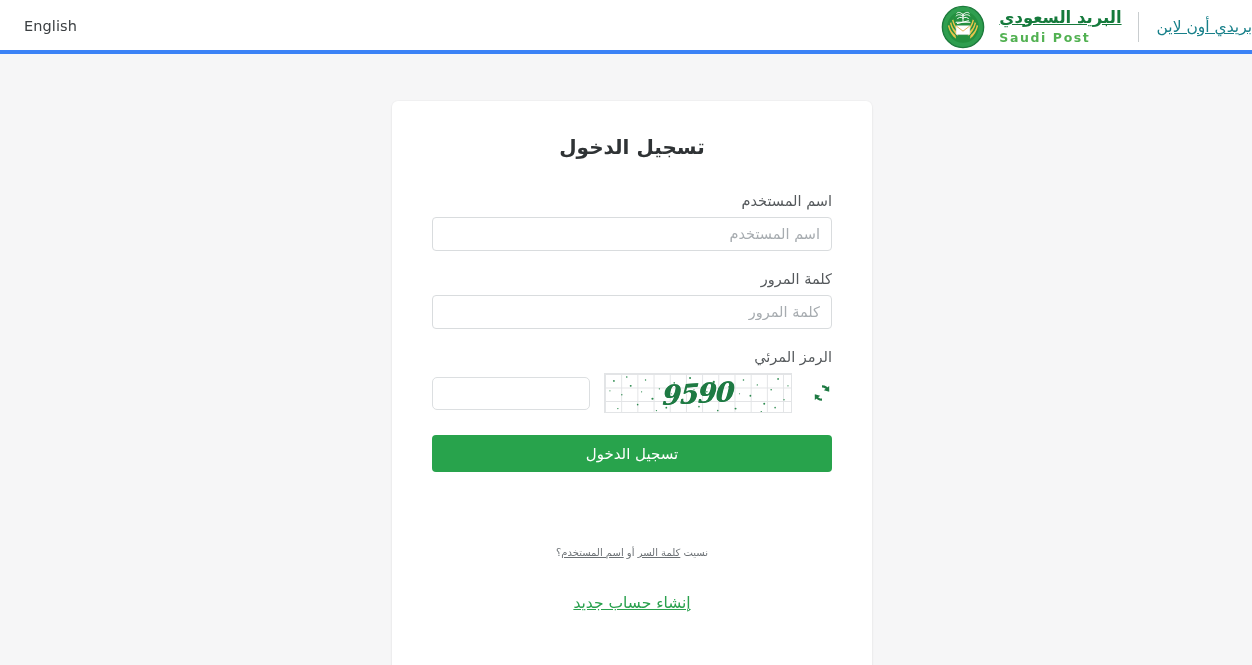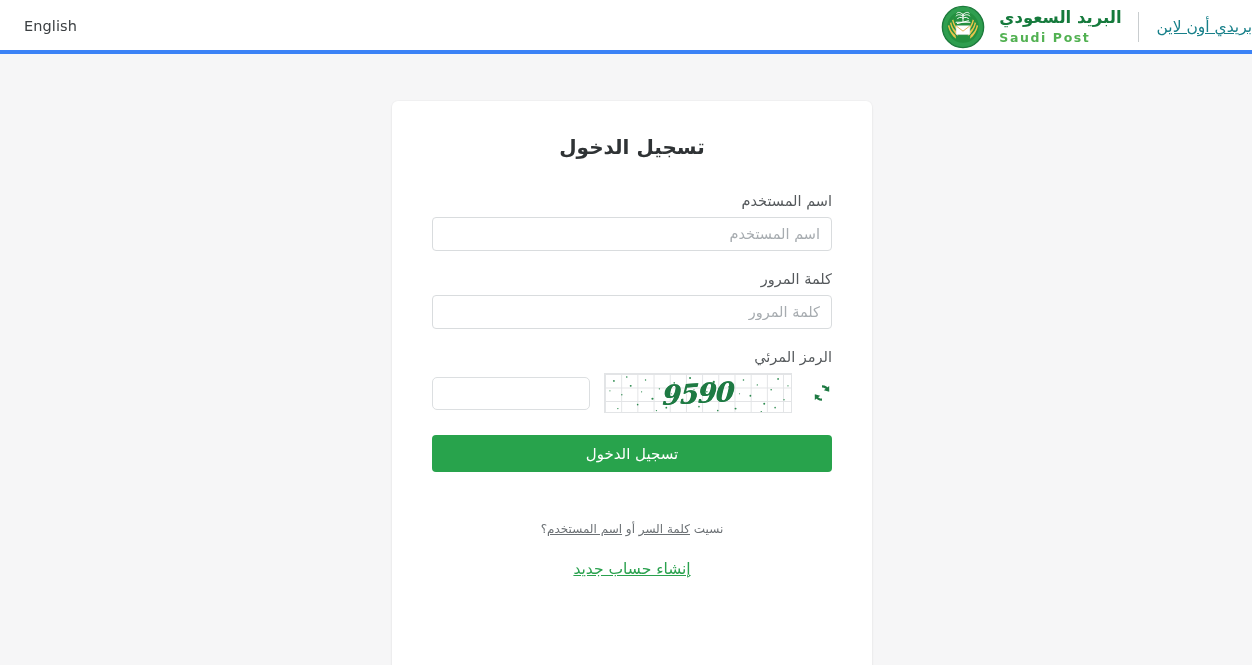--- a/index.html
+++ b/index.html
@@ -63,6 +63,7 @@
     font-weight: bold;
     color: #157a3c;
     letter-spacing: 0px;
+    text-decoration: underline;
   }
   .brand-en {
     font-size: 12.5px;

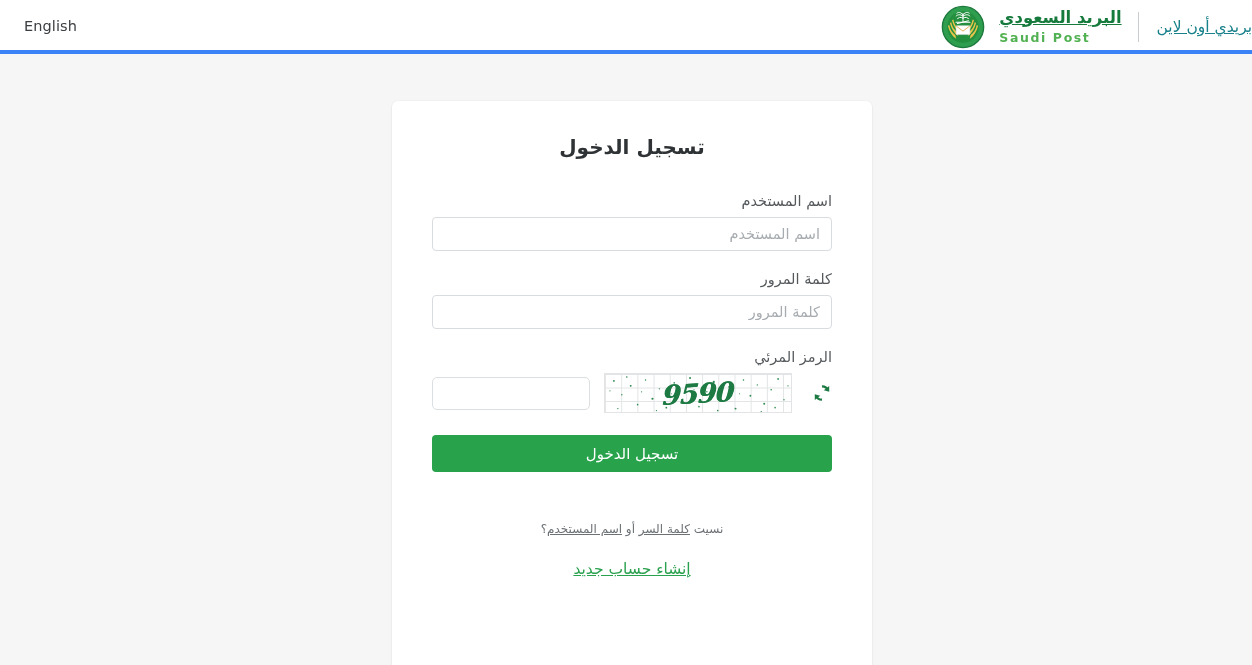--- a/index.html
+++ b/index.html
@@ -217,9 +217,9 @@
   
   .forgot-line {
     text-align: center;
-    font-size: 12px;
+    font-size: 10px;
     color: #6c7175;
-    margin-top: 50px;
+    margin-top: 75px;
     direction: rtl;
   }
   .forgot-line a {

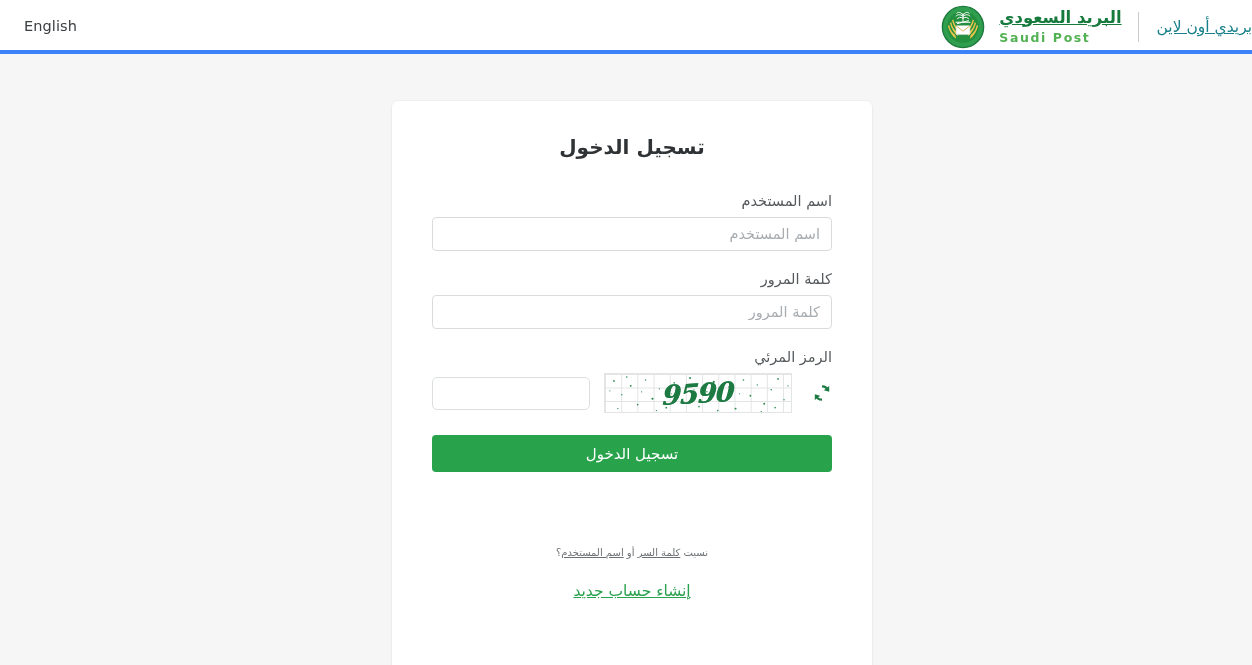--- a/index.html
+++ b/index.html
@@ -230,7 +230,7 @@
   .create-account {
     display: block;
     text-align: center;
-    margin-top: 24px;
+    margin-top: 36px;
     font-size: 15.5px;
     color: #2aa14e;
     text-decoration: underline;

